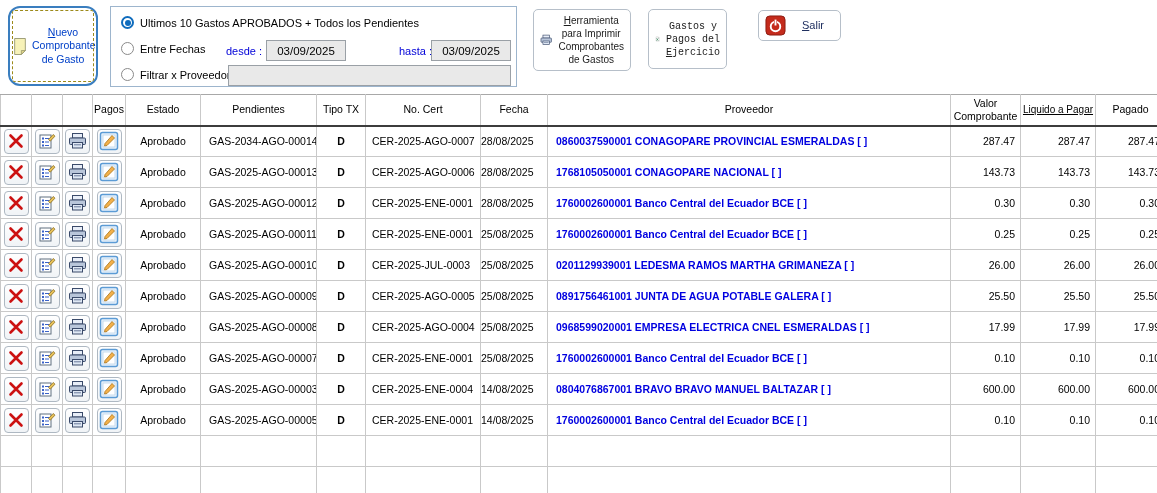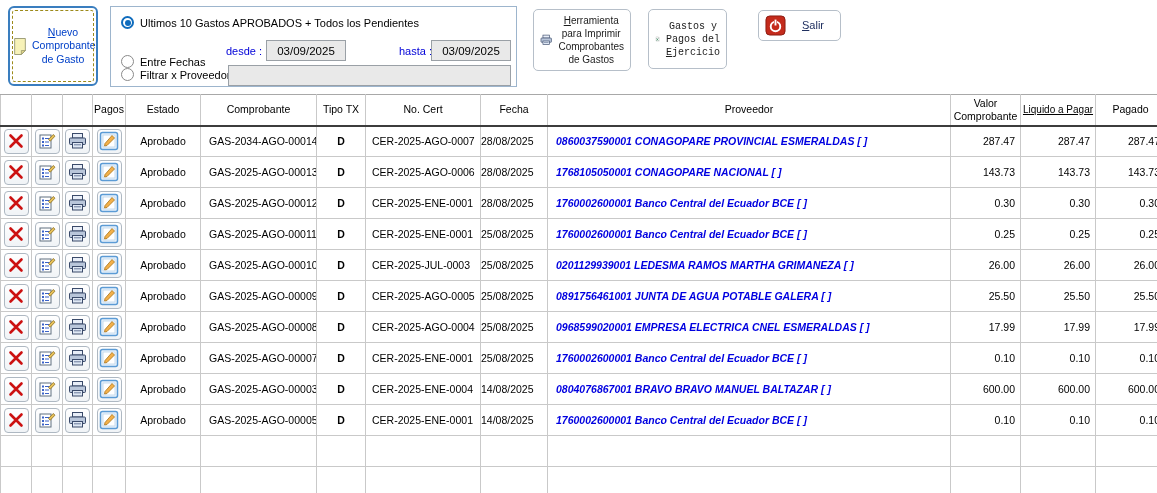--- a/index.html
+++ b/index.html
@@ -11,7 +11,7 @@
   .top-panel { position:absolute; left:0; top:0; width:1157px; height:94px; background:#fff; }
 
   .new-btn { position:absolute; left:8px; top:6px; width:90px; height:80px;
-    background:#fff; border:2px solid #3a7ebf; border-radius:6px; cursor:pointer;
+    background:#fff; border:2px solid #3a7ebf; border-radius:12px; cursor:pointer;
     display:flex; align-items:center; justify-content:center; gap:4px; padding:2px; }
   .new-btn .inner-dash { position:absolute; inset:2px; border:1px dashed #9c8a1a; border-radius:3px; pointer-events:none; }
   .new-btn .lbl { color:#0040c8; font-size:10.5px; line-height:1.25; text-align:center; width:62px; }

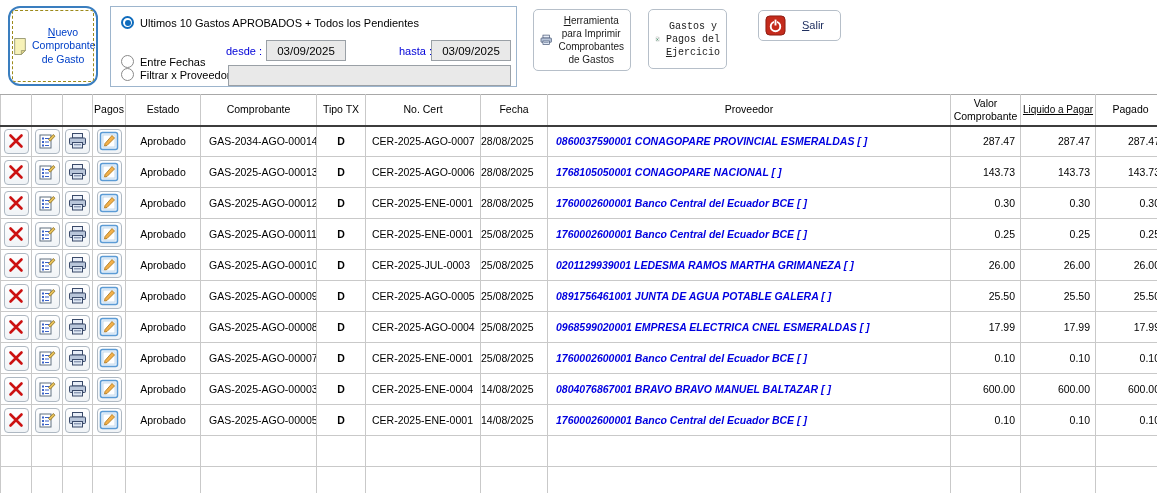--- a/index.html
+++ b/index.html
@@ -78,7 +78,7 @@
       <span class="radio checked"></span>
       <span>Ultimos 10 Gastos APROBADOS + Todos los Pendientes</span>
     </div>
-    <div class="radio-row" style="left:10px; top:48px;">
+    <div class="radio-row" style="left:10px; top:35px;">
       <span class="radio"></span>
       <span>Entre Fechas</span>
     </div>

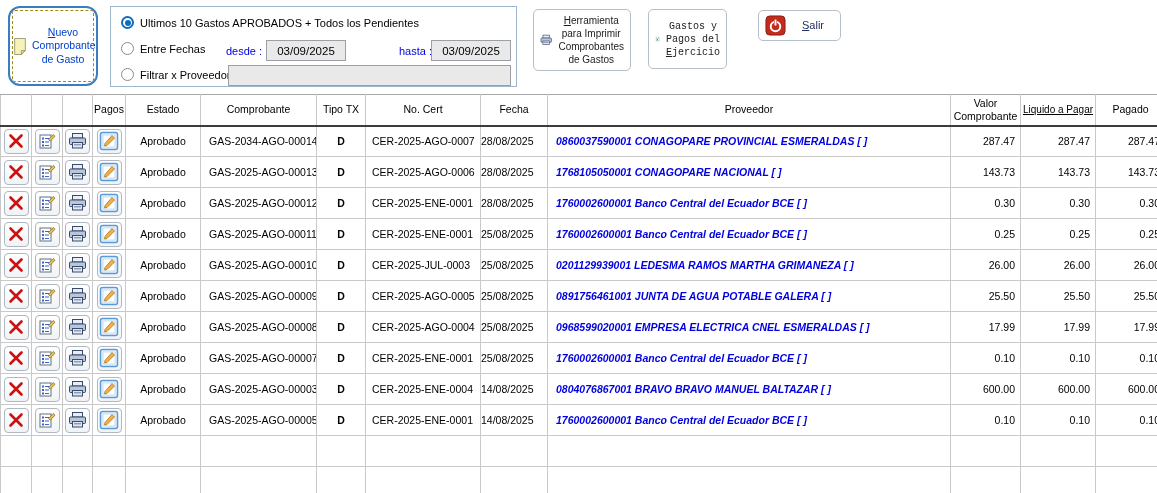--- a/index.html
+++ b/index.html
@@ -146,7 +146,7 @@
       <th></th>
       <th>Pagos</th>
       <th>Estado</th>
-      <th>Comprobante</th>
+      <th>Pendientes</th>
       <th>Tipo TX</th>
       <th>No. Cert</th>
       <th>Fecha</th>

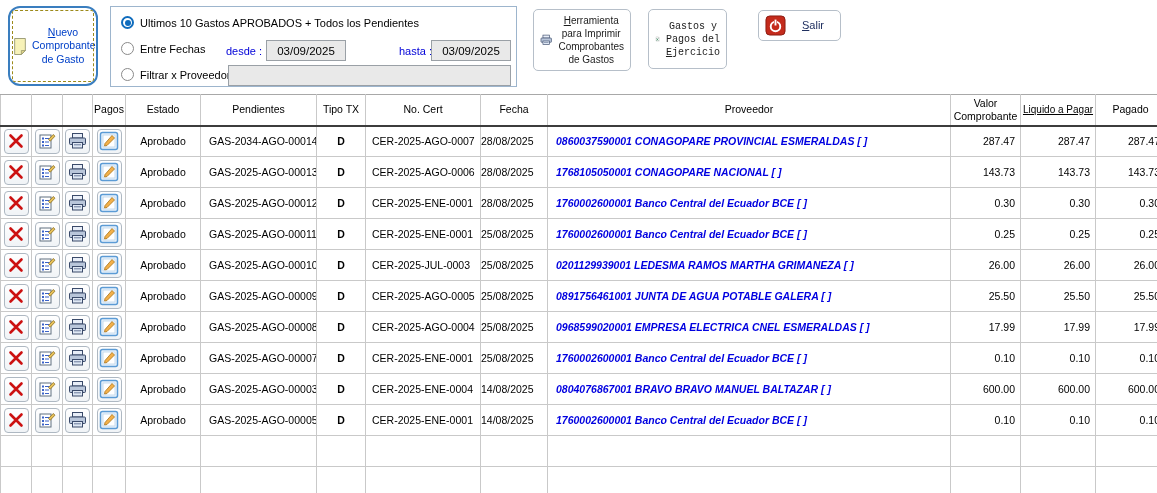--- a/index.html
+++ b/index.html
@@ -55,7 +55,7 @@
   td.c-tipo { text-align:center; font-weight:bold; }
   td.c-cert { padding-left:6px; }
   td.c-fecha { text-align:left; }
-  td.c-prov { padding-left:8px; color:#0000e0; font-weight:bold; cursor:pointer;font-style:italic; }
+  td.c-prov { padding-left:8px; color:#0000e0; font-weight:bold; cursor:pointer; }
   td.c-num { text-align:right; padding-right:5px; }
   u { text-decoration:underline; }
 </style>

